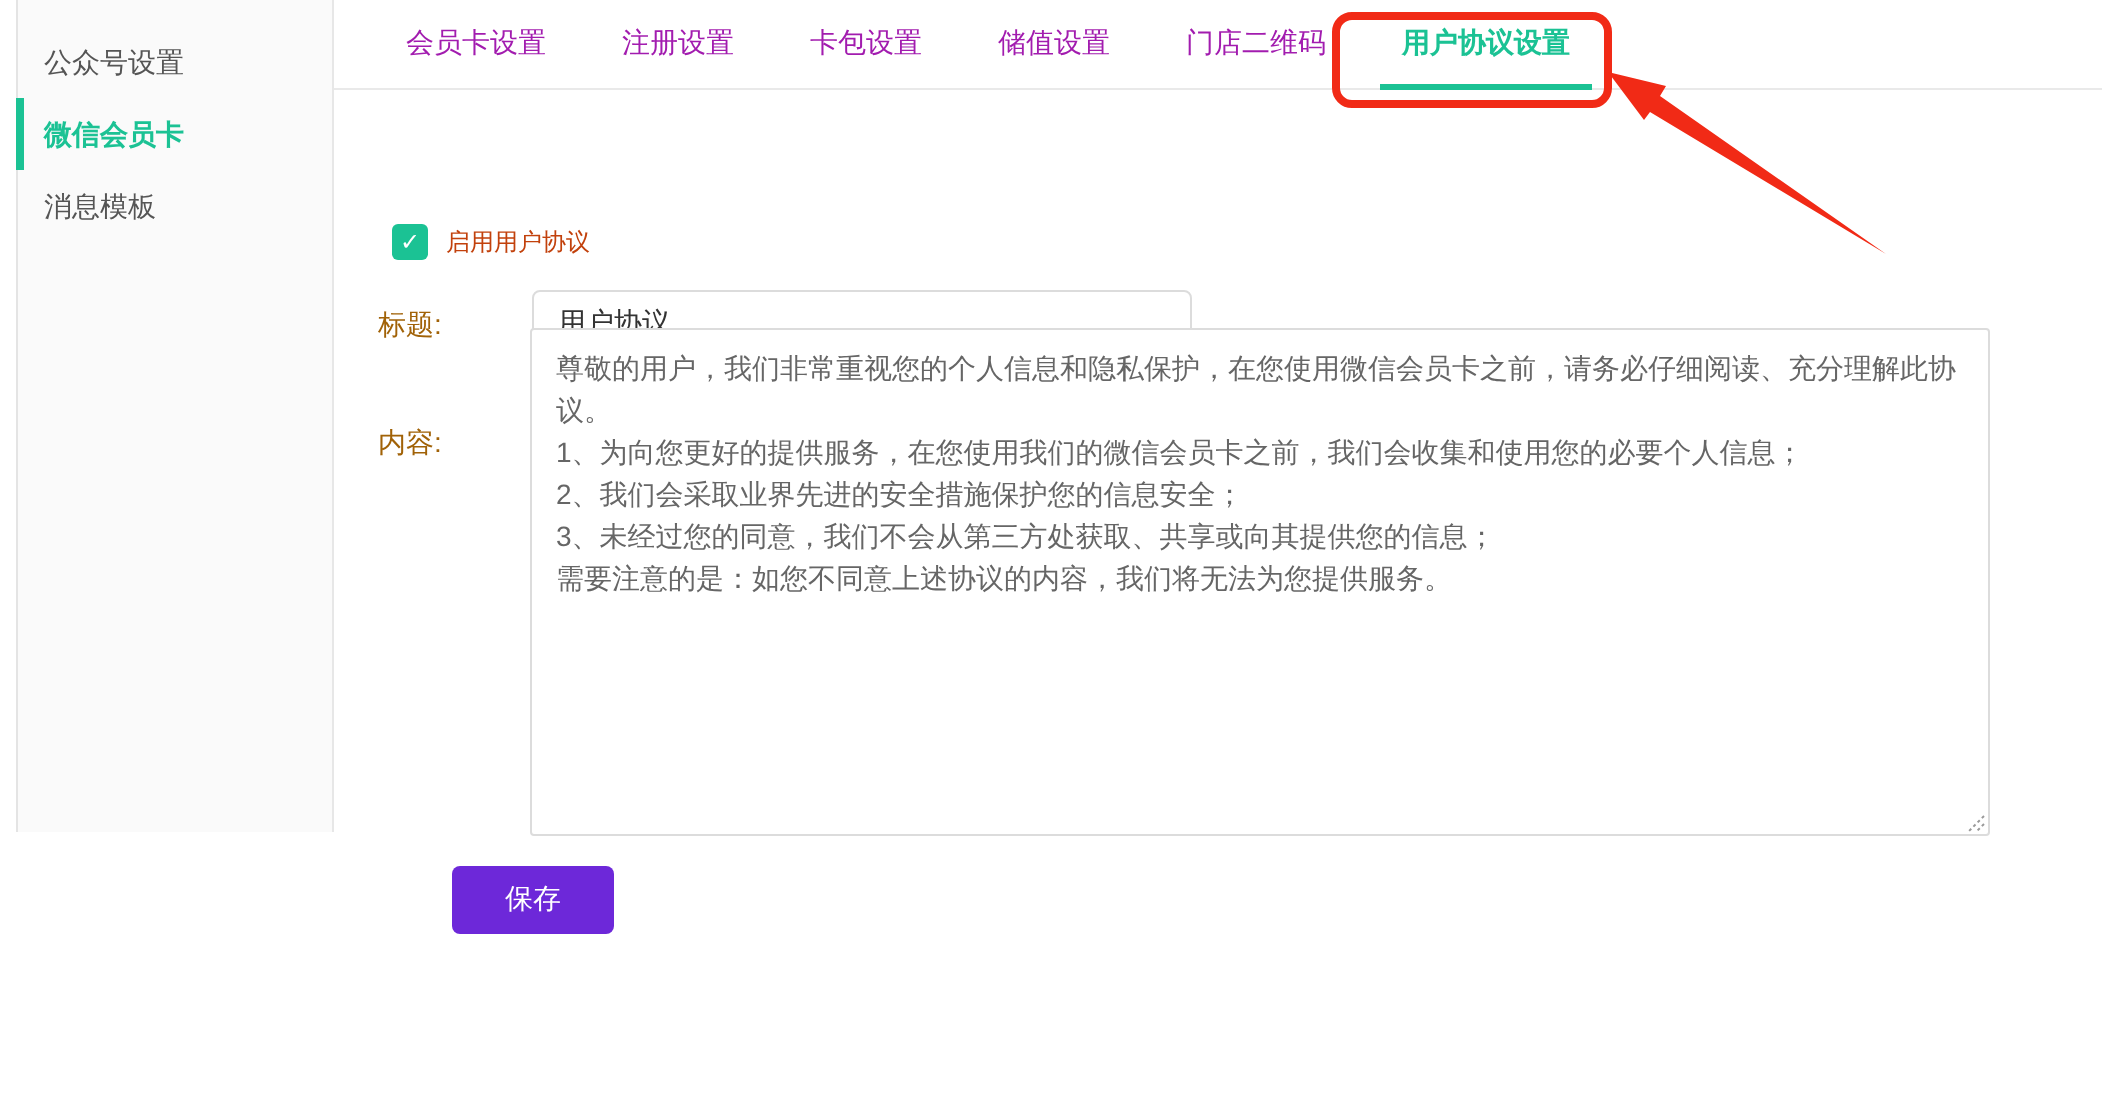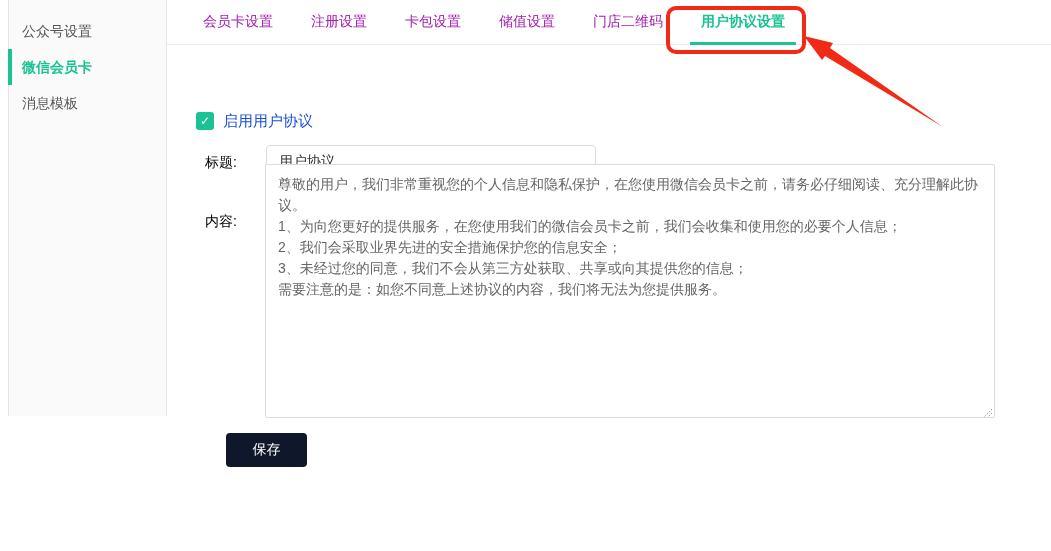--- a/index.html
+++ b/index.html
@@ -58,7 +58,7 @@
   }
   .checkbox-label {
     position: absolute; left: 56px; top: 67px; line-height: 18px;
-    font-size: 15px; color: #1d4ed8;
+    font-size: 12px; color: #c2410c;
   }
 
   .field-label {

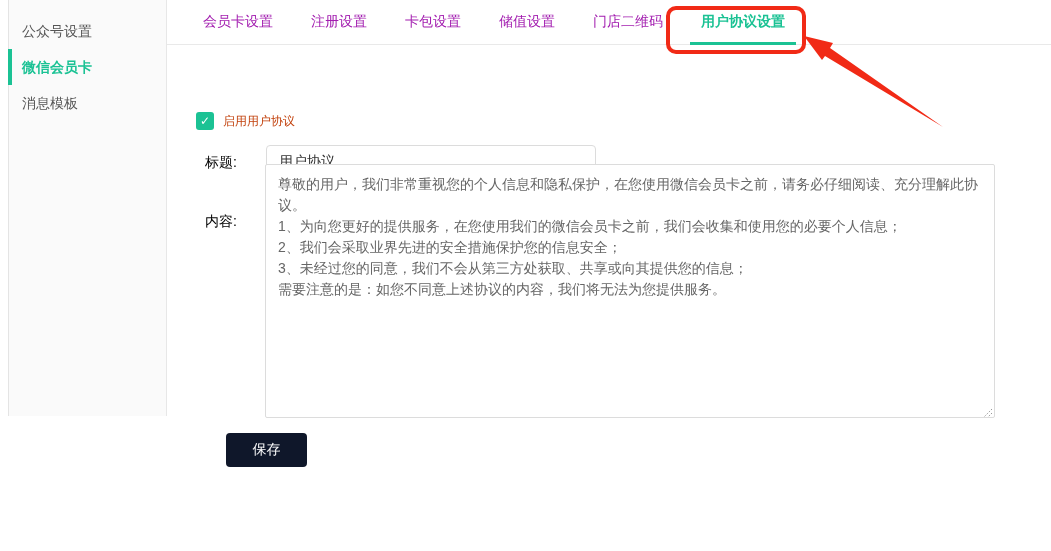--- a/index.html
+++ b/index.html
@@ -62,7 +62,7 @@
   }
 
   .field-label {
-    position: absolute; left: 38px; font-size: 14px; color: #000000;
+    position: absolute; left: 22px; font-size: 14px; color: #a16207;
   }
   .label-title { top: 100px; line-height: 34px; }
   .label-content { top: 166px; line-height: 21px; }

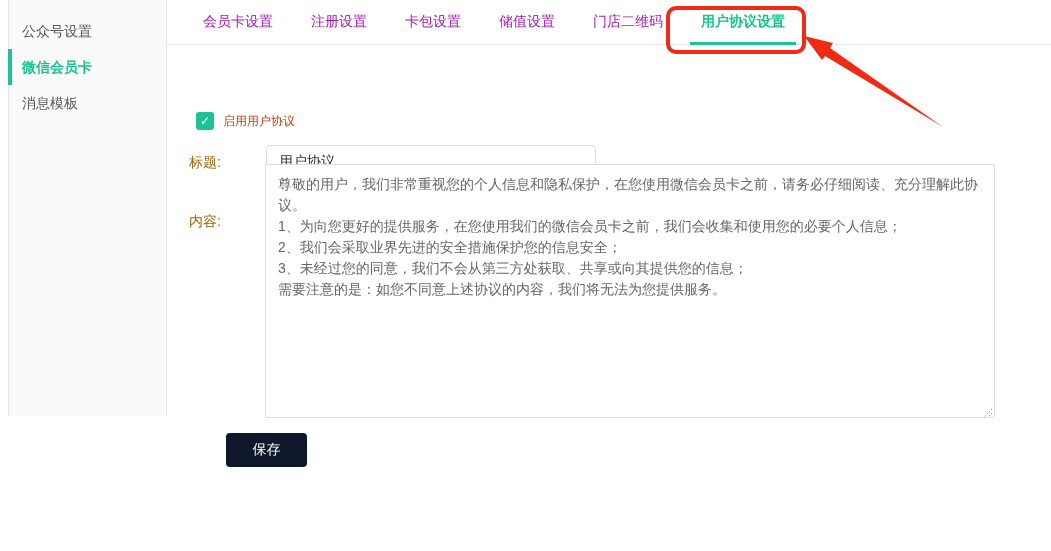--- a/index.html
+++ b/index.html
@@ -89,7 +89,7 @@
 
   .save-btn {
     position: absolute; left: 59px; top: 388px; width: 81px; height: 34px;
-    background: #0f172a; color: #fff; border: none; border-radius: 4px;
+    background: #6d28d9; color: #fff; border: none; border-radius: 4px;
     font-size: 14px; font-family: Liberation Mono, monospace; cursor: pointer;
   }
 

